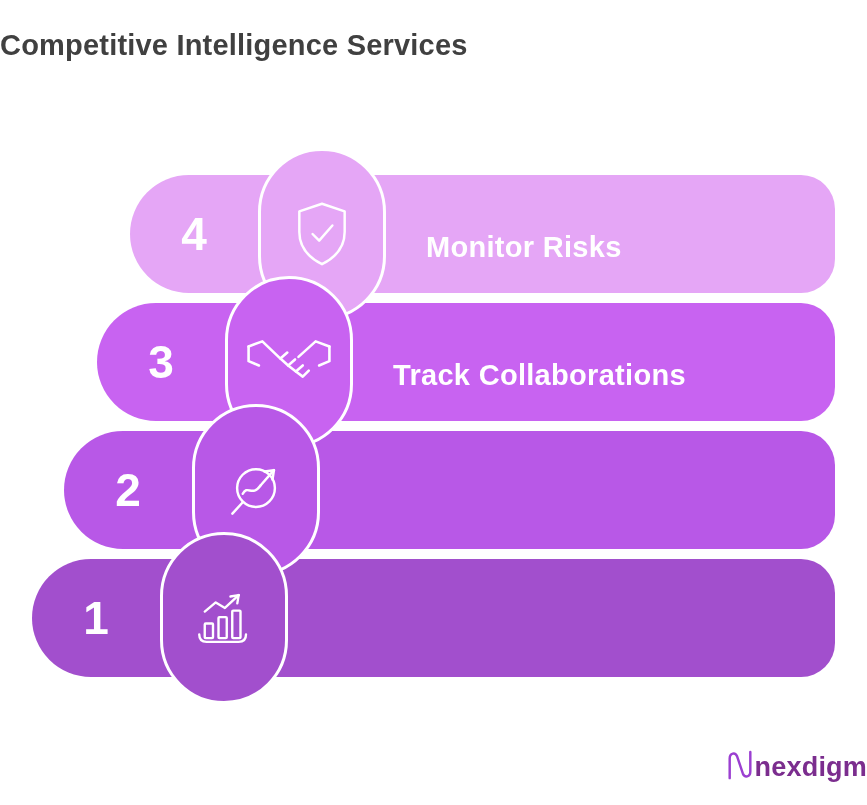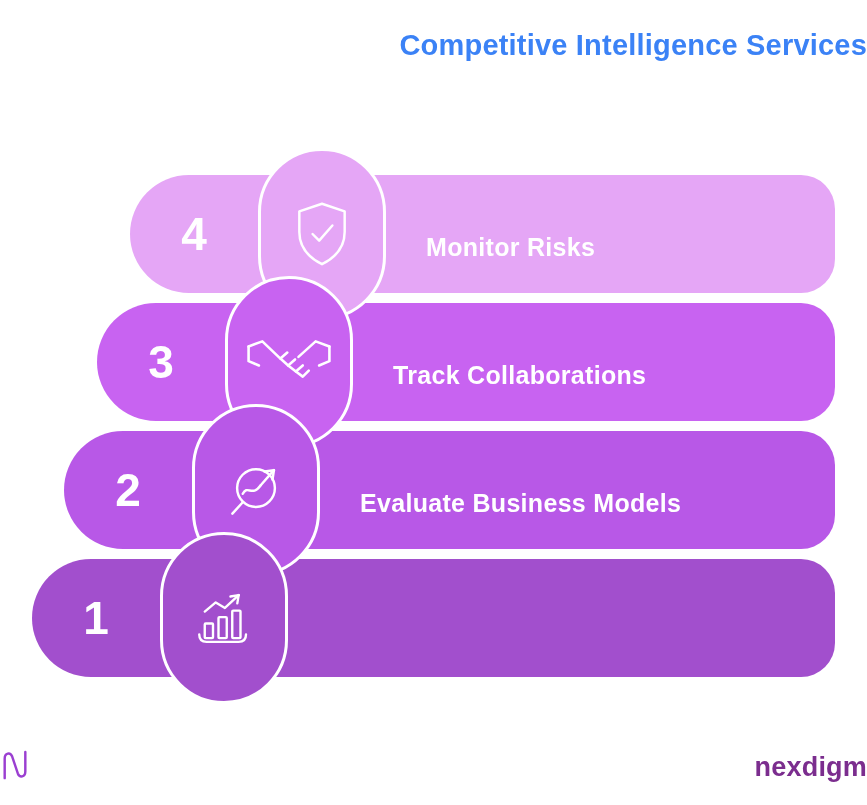--- a/index.html
+++ b/index.html
@@ -18,11 +18,11 @@
     top: 26px;
     left: 0;
     right: 0;
-    text-align: right;
+    text-align: left;
     font-weight: bold;
     font-size: 29px;
     line-height: 38px;
-    color: #3b82f6;
+    color: #404040;
     letter-spacing: 0.2px;
   }
 

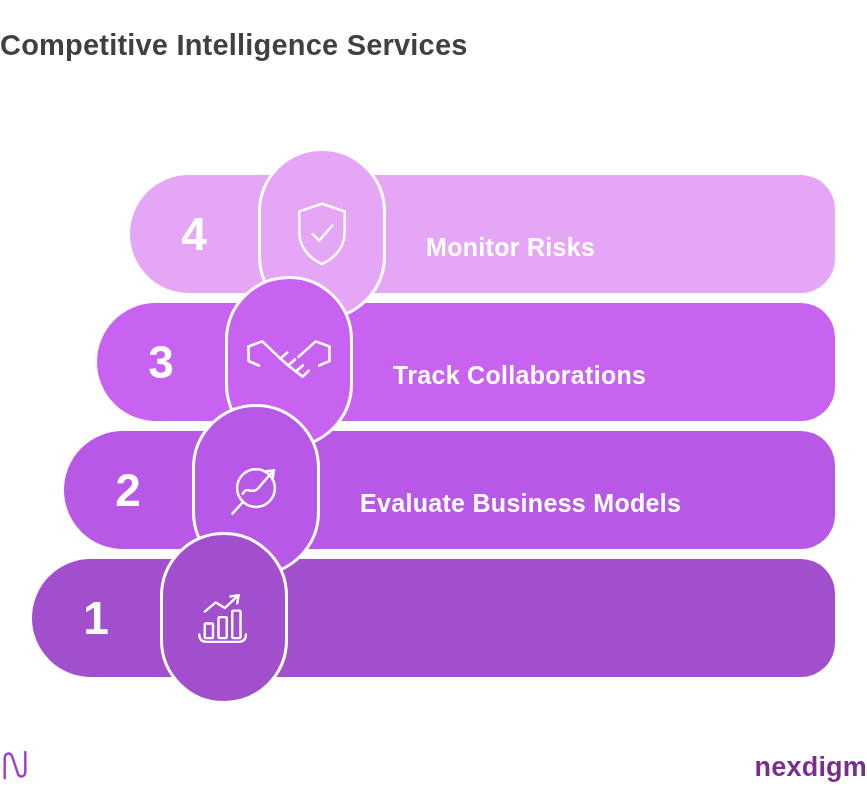--- a/index.html
+++ b/index.html
@@ -71,7 +71,7 @@
     height: 145px;
     display: flex; align-items: center;
     color: #ffffff;
-    font-size: 25px;
+    font-size: 29px;
     font-weight: bold;
     letter-spacing: 0.3px;
     z-index: 3;

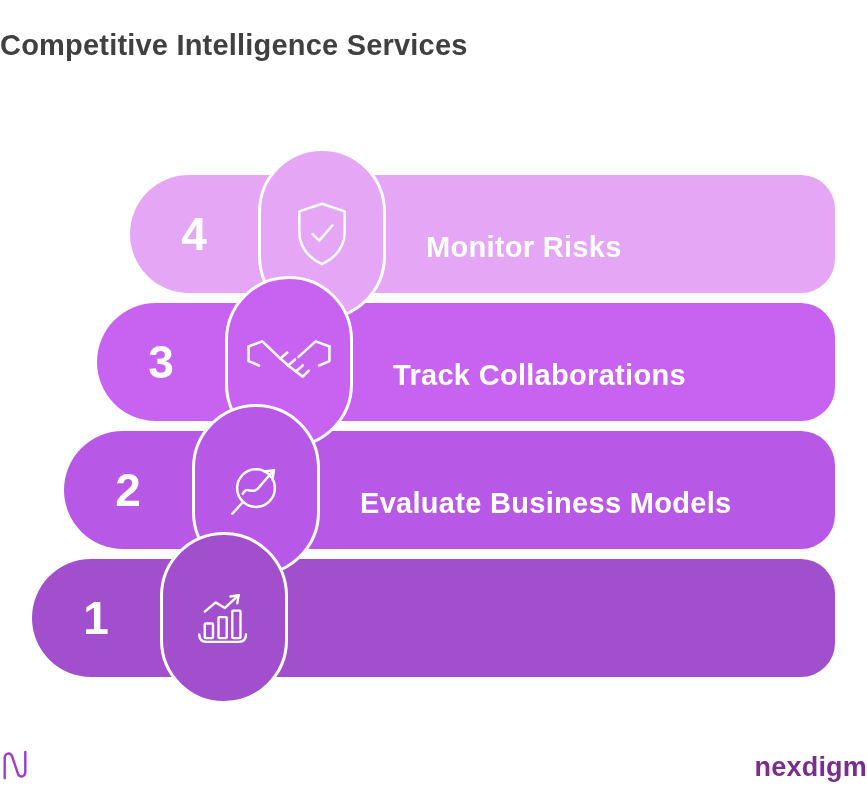--- a/index.html
+++ b/index.html
@@ -151,7 +151,6 @@
         </svg>
       </span>
     </div>
-    <div class="label">Evaluate Business Models</div>
   </div>
 
   <div class="step step1">

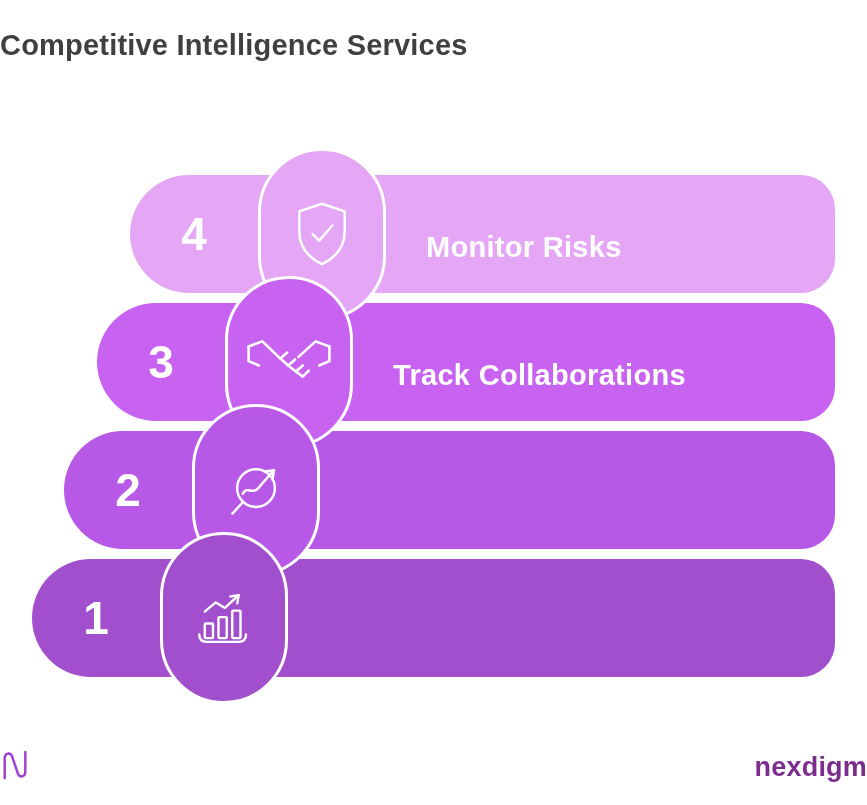--- a/index.html
+++ b/index.html
@@ -85,7 +85,7 @@
     left: 0; right: 0;
     display: flex;
     align-items: center;
-    justify-content: space-between;
+    justify-content: flex-end;
   }
   .logo-text {
     color: #7b2d8e;

